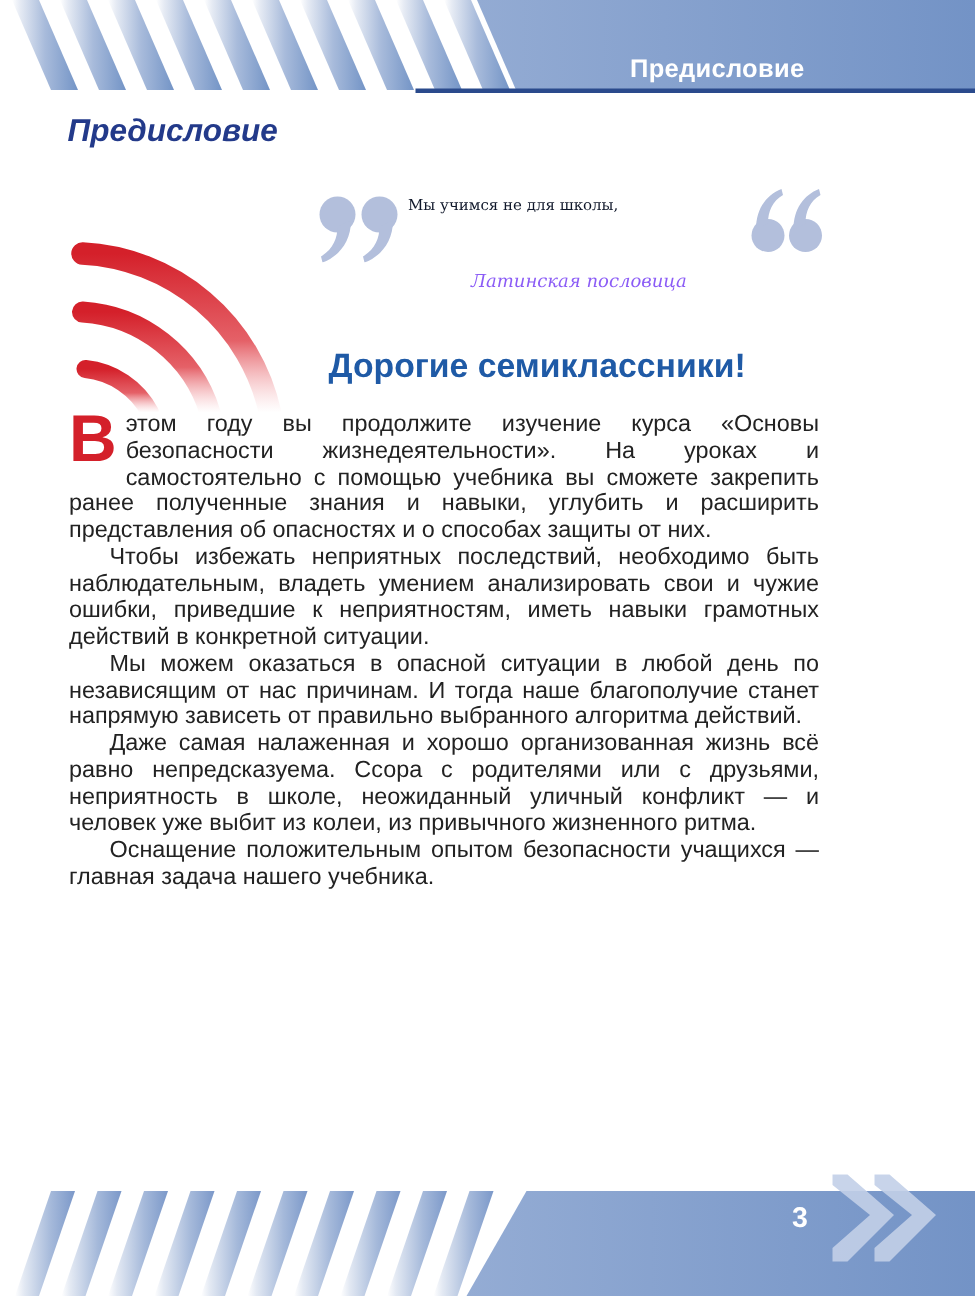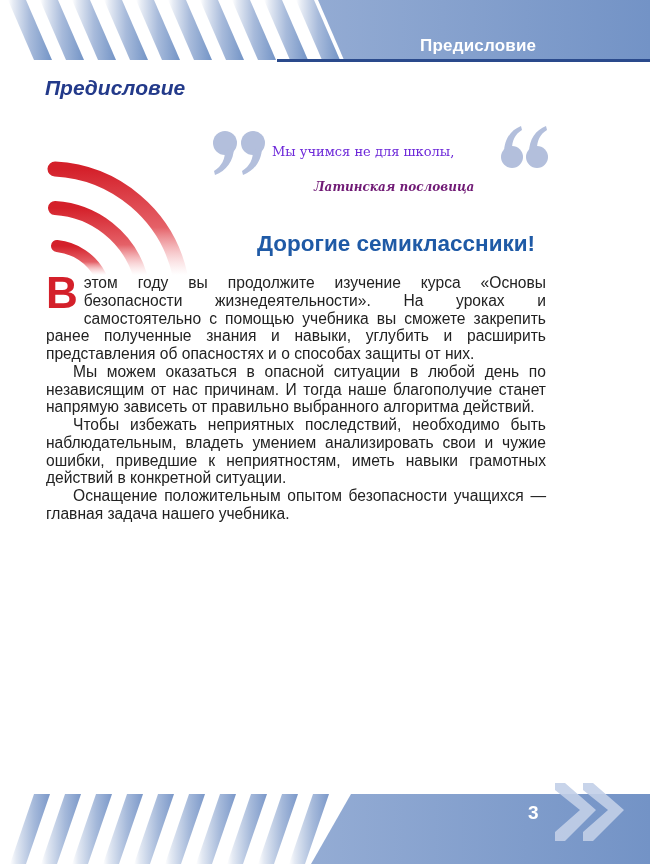--- a/index.html
+++ b/index.html
@@ -10,7 +10,7 @@
   .quote-box { position:absolute; left:200px; top:125px; width:360px; height:75px; }
   .quote-open { position:absolute; left:12px; top:0px; }
   .quote-close { position:absolute; left:300px; top:0px; }
-  .quote-text { position:absolute; left:72px; top:18px; font-family:"DejaVu Serif", serif; font-size:13px; line-height:18px; color:#6d28d9; }
+  .quote-text { position:absolute; left:72px; top:4px; font-family:"DejaVu Serif", serif; font-size:10px; line-height:18px; color:#0f172a; }
   .quote-source { position:absolute; left:114px; top:55px; font-family:"DejaVu Serif", serif; font-style:italic; font-size:12px; color:#701a75;font-weight:bold; }
   .arcs { position:absolute; left:0; top:150px; }
   .greeting { position:absolute; left:219px; top:231px; color:#1f5aa6; font-weight:bold; font-size:22.5px;margin-left:38px; }

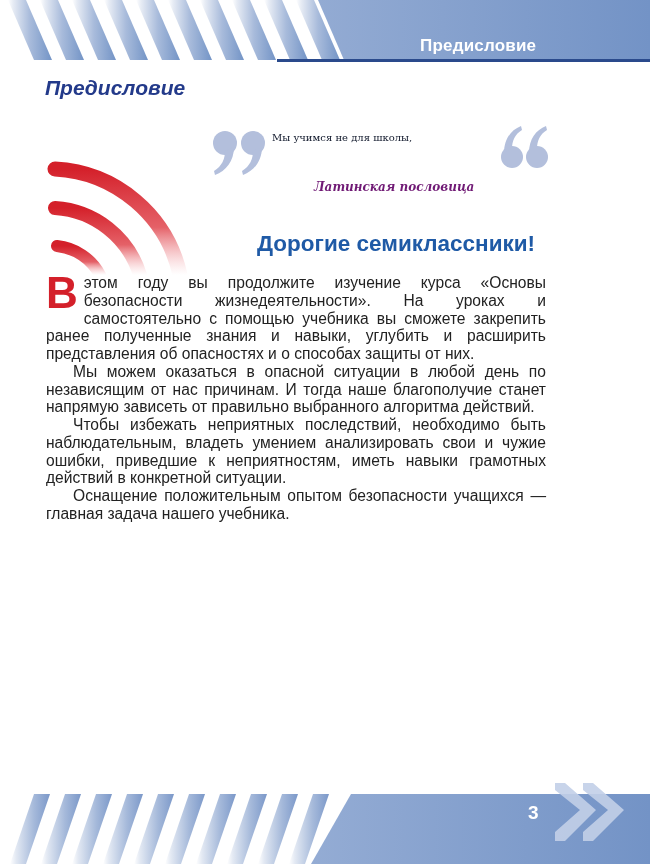--- a/index.html
+++ b/index.html
@@ -11,7 +11,7 @@
   .quote-open { position:absolute; left:12px; top:0px; }
   .quote-close { position:absolute; left:300px; top:0px; }
   .quote-text { position:absolute; left:72px; top:4px; font-family:"DejaVu Serif", serif; font-size:10px; line-height:18px; color:#0f172a; }
-  .quote-source { position:absolute; left:114px; top:55px; font-family:"DejaVu Serif", serif; font-style:italic; font-size:12px; color:#701a75;font-weight:bold; }
+  .quote-source { position:absolute; left:114px; top:55px; font-family:"DejaVu Serif", serif; font-style:italic; font-size:12px; color:#8b5cf6; }
   .arcs { position:absolute; left:0; top:150px; }
   .greeting { position:absolute; left:219px; top:231px; color:#1f5aa6; font-weight:bold; font-size:22.5px;margin-left:38px; }
   .body { position:absolute; left:46px; top:274px; width:500px; font-size:15.6px; line-height:17.75px; color:#222222; text-align:justify; }

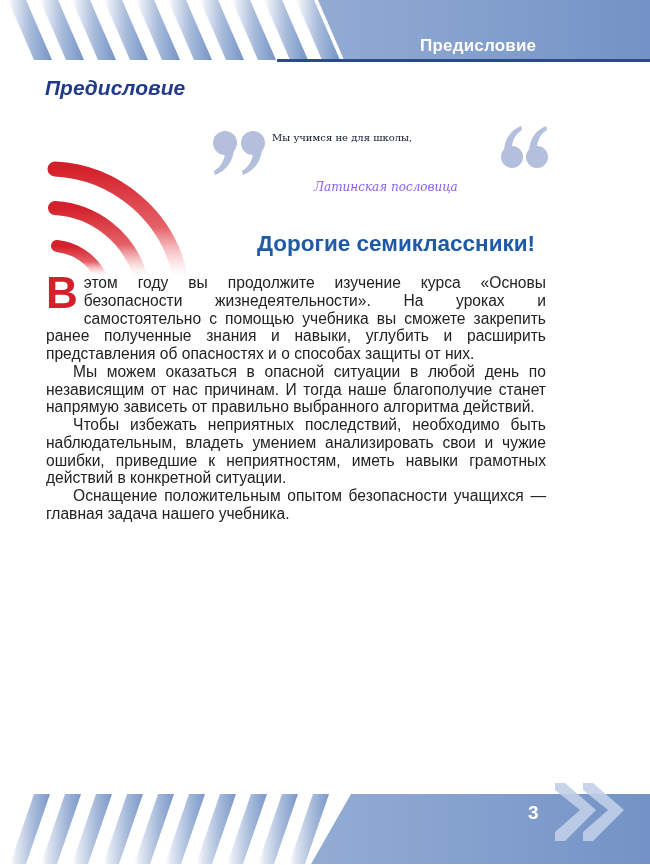--- a/index.html
+++ b/index.html
@@ -13,7 +13,7 @@
   .quote-text { position:absolute; left:72px; top:4px; font-family:"DejaVu Serif", serif; font-size:10px; line-height:18px; color:#0f172a; }
   .quote-source { position:absolute; left:114px; top:55px; font-family:"DejaVu Serif", serif; font-style:italic; font-size:12px; color:#8b5cf6; }
   .arcs { position:absolute; left:0; top:150px; }
-  .greeting { position:absolute; left:219px; top:231px; color:#1f5aa6; font-weight:bold; font-size:22.5px;margin-left:38px; }
+  .greeting { position:absolute; left:219px; top:231px; color:#1f5aa6; font-weight:bold; font-size:22.5px; }
   .body { position:absolute; left:46px; top:274px; width:500px; font-size:15.6px; line-height:17.75px; color:#222222; text-align:justify; }
   .body p { margin:0; text-indent:27px; }
   .body p.first { text-indent:0; }

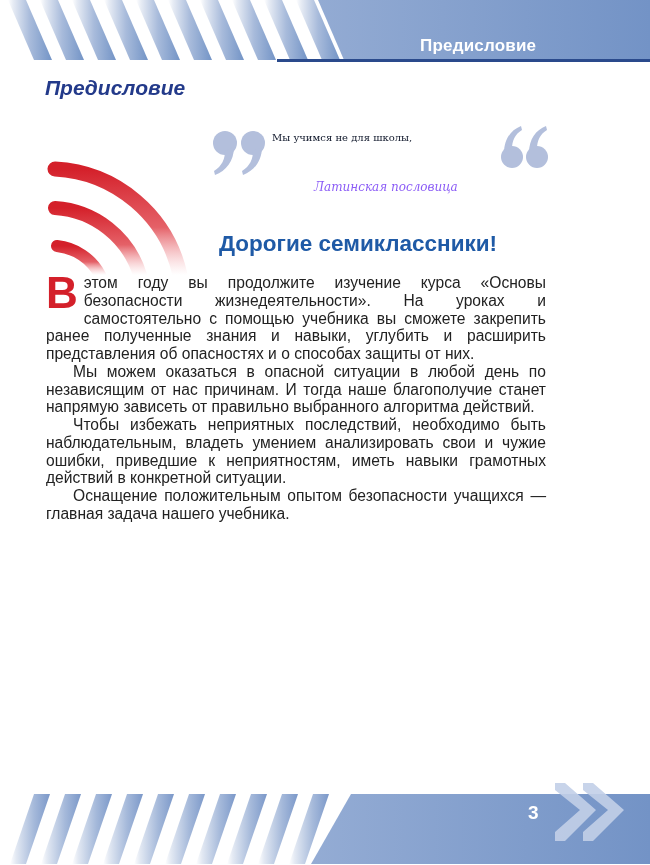--- a/index.html
+++ b/index.html
@@ -100,8 +100,8 @@
 
 <div class="body">
   <p class="first"><span class="dropcap">В</span><span> этом году вы продолжите изучение курса «Основы безопасности жизнедеятельности». На уроках и самостоятельно с помощью учебника вы сможете закрепить ранее полученные знания и навыки, углубить и расширить представления об опасностях и о способах защиты от них.</span></p>
+  <p>Чтобы избежать неприятных последствий, необходимо быть наблюдательным, владеть умением анализировать свои и чужие ошибки, приведшие к неприятностям, иметь навыки грамотных действий в конкретной ситуации.</p>
   <p>Мы можем оказаться в опасной ситуации в любой день по независящим от нас причинам. И тогда наше благополучие станет напрямую зависеть от правильно выбранного алгоритма действий.</p>
-  <p>Чтобы избежать неприятных последствий, необходимо быть наблюдательным, владеть умением анализировать свои и чужие ошибки, приведшие к неприятностям, иметь навыки грамотных действий в конкретной ситуации.</p>
   <p>Оснащение положительным опытом безопасности учащихся — главная задача нашего учебника.</p>
 </div>
 

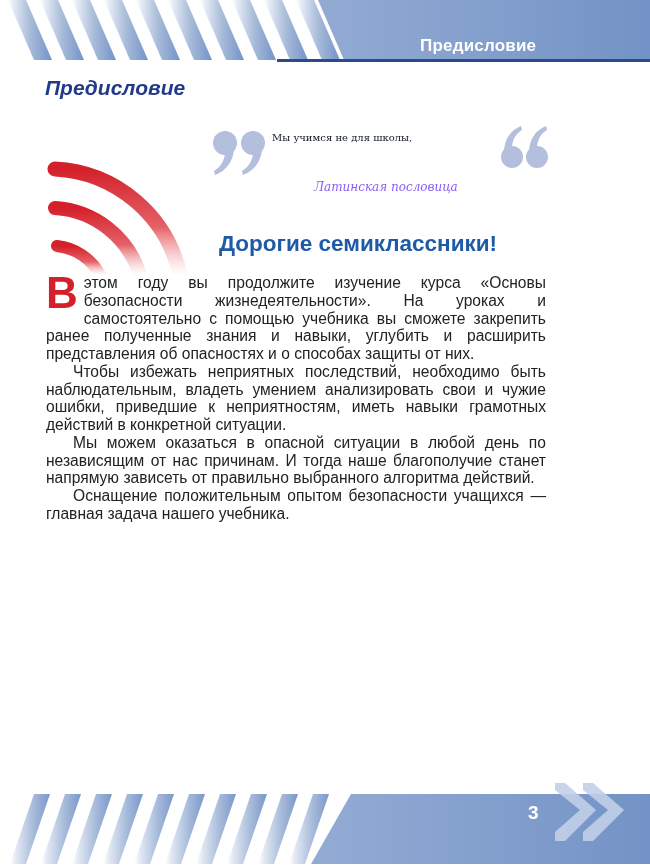--- a/index.html
+++ b/index.html
@@ -102,6 +102,7 @@
   <p class="first"><span class="dropcap">В</span><span> этом году вы продолжите изучение курса «Основы безопасности жизнедеятельности». На уроках и самостоятельно с помощью учебника вы сможете закрепить ранее полученные знания и навыки, углубить и расширить представления об опасностях и о способах защиты от них.</span></p>
   <p>Чтобы избежать неприятных последствий, необходимо быть наблюдательным, владеть умением анализировать свои и чужие ошибки, приведшие к неприятностям, иметь навыки грамотных действий в конкретной ситуации.</p>
   <p>Мы можем оказаться в опасной ситуации в любой день по независящим от нас причинам. И тогда наше благополучие станет напрямую зависеть от правильно выбранного алгоритма действий.</p>
+  <p>Даже самая налаженная и хорошо организованная жизнь всё равно непредсказуема. Ссора с родителями или с друзьями, неприятность в школе, неожиданный уличный конфликт — и человек уже выбит из колеи, из привычного жизненного ритма.</p>
   <p>Оснащение положительным опытом безопасности учащихся — главная задача нашего учебника.</p>
 </div>
 

